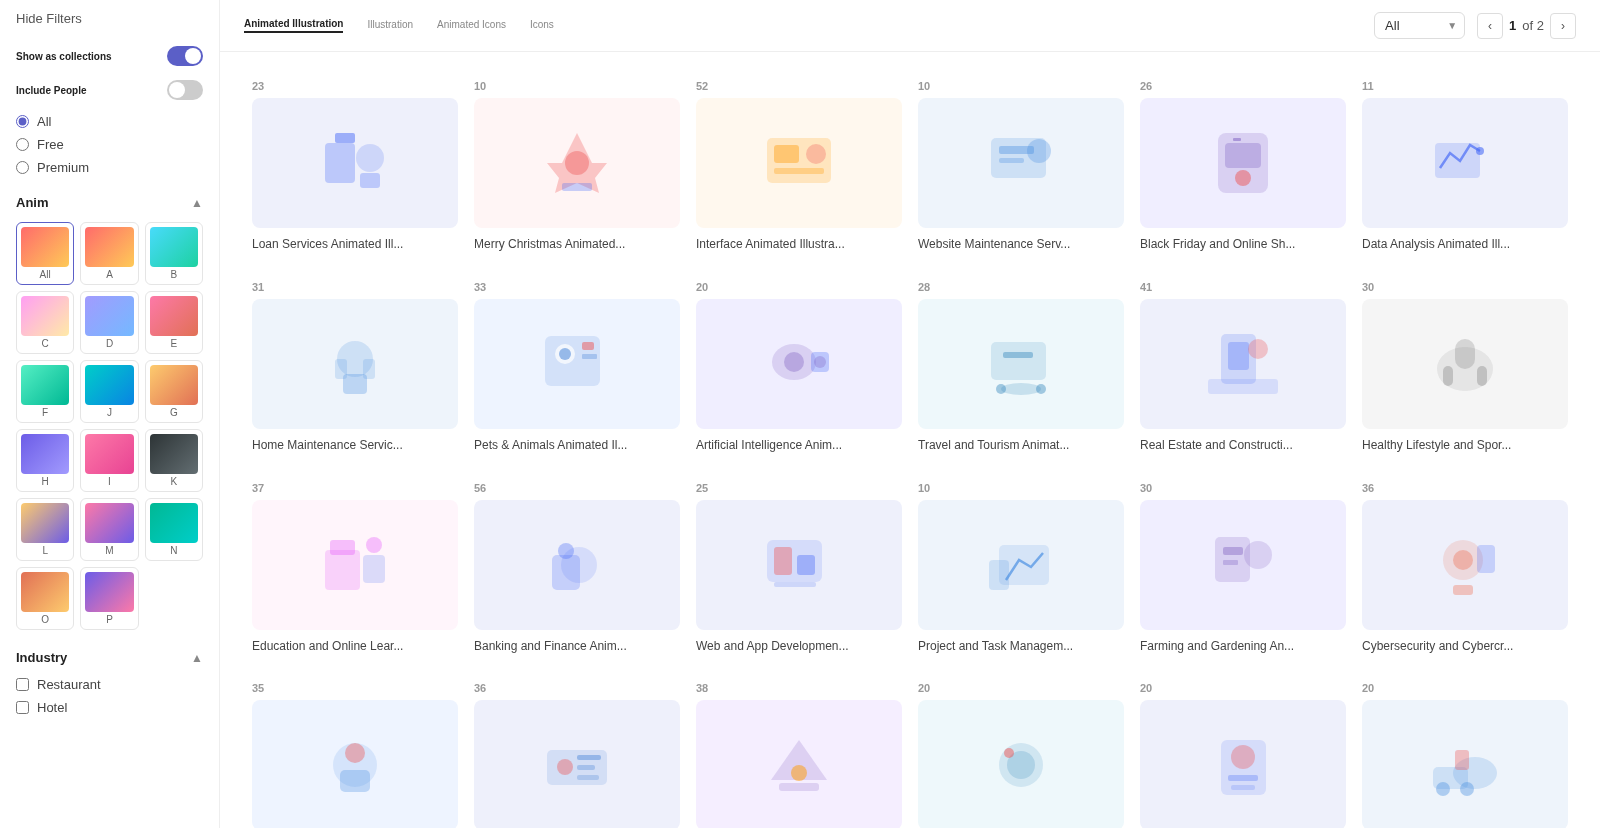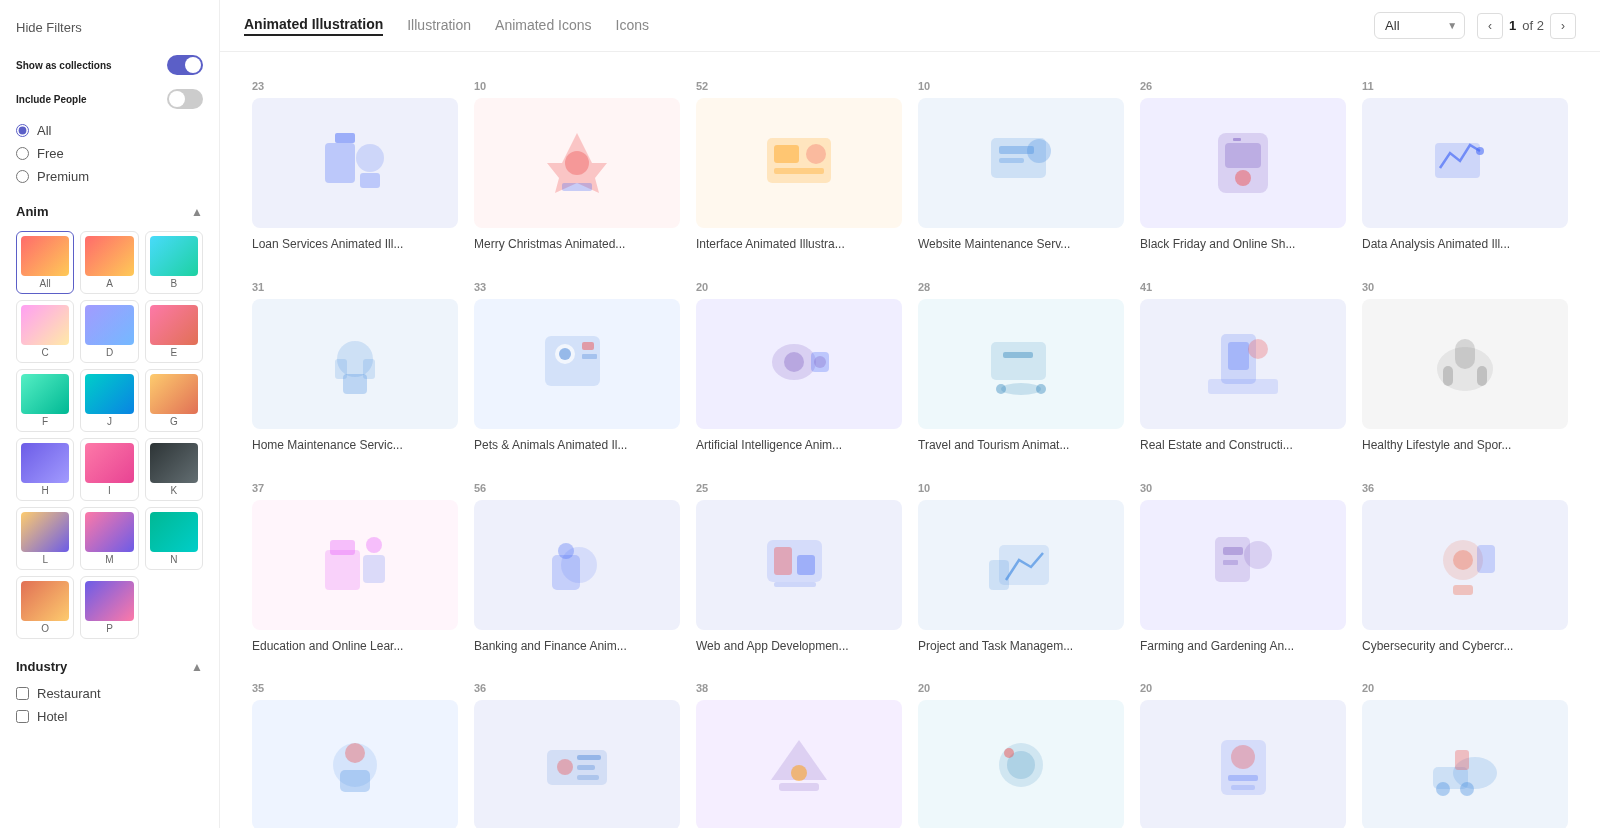--- a/index.html
+++ b/index.html
@@ -10,7 +10,7 @@
       width: 220px;
       min-width: 220px;
       border-right: 1px solid #eee;
-      padding: 20px 16px;
+      padding: 11px 16px;
       overflow-y: auto;
       background: #fff;
     }

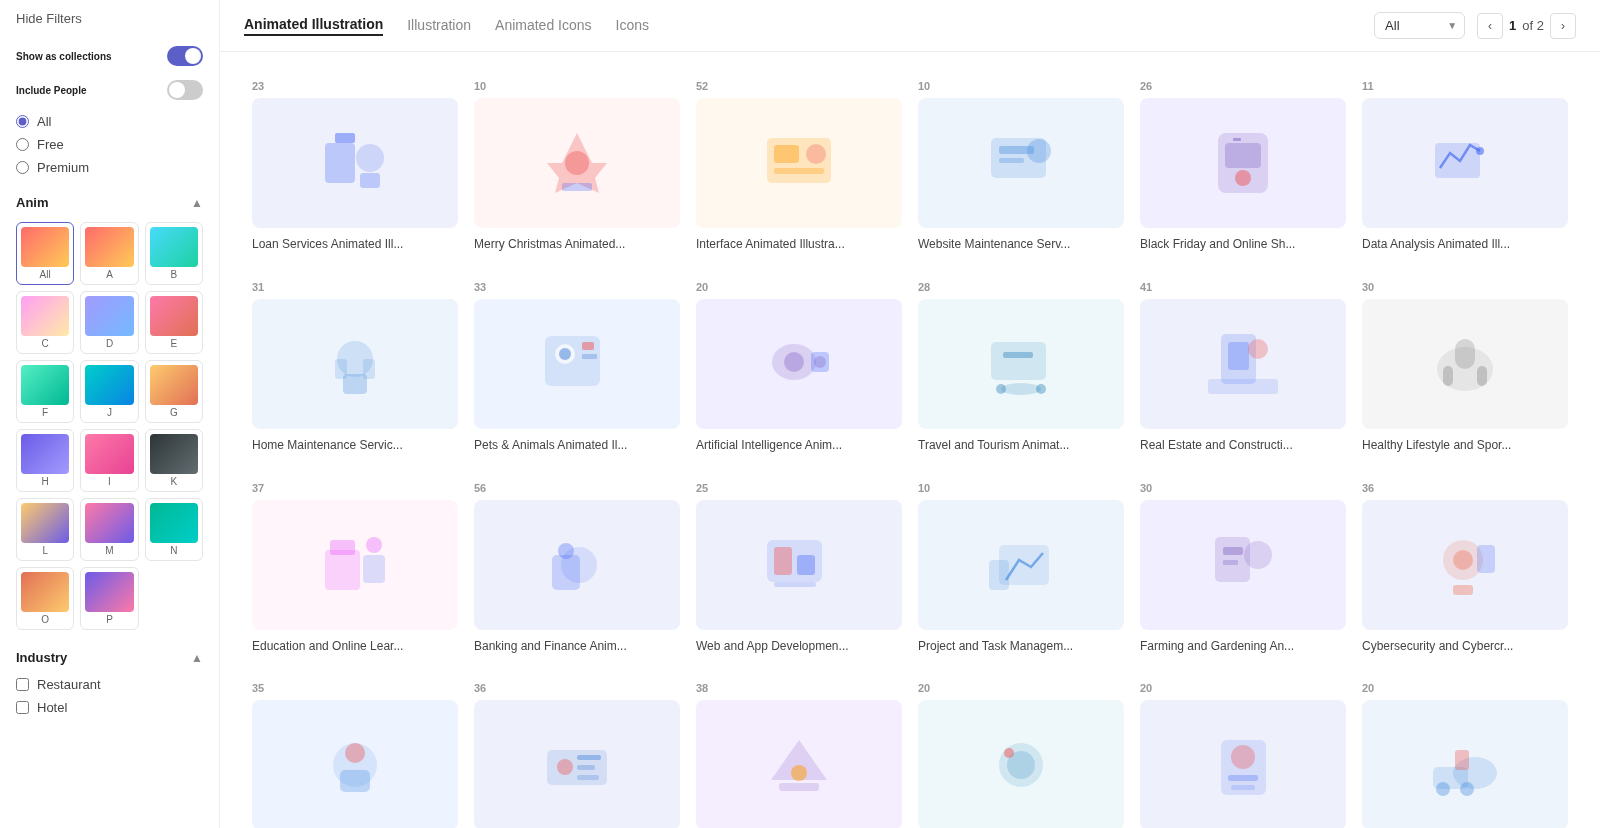--- a/index.html
+++ b/index.html
@@ -138,7 +138,7 @@
       flex-shrink: 0;
     }
     .tab {
-      font-size: 14px;
+      font-size: 10px;
       color: #888;
       cursor: pointer;
       padding-bottom: 2px;

